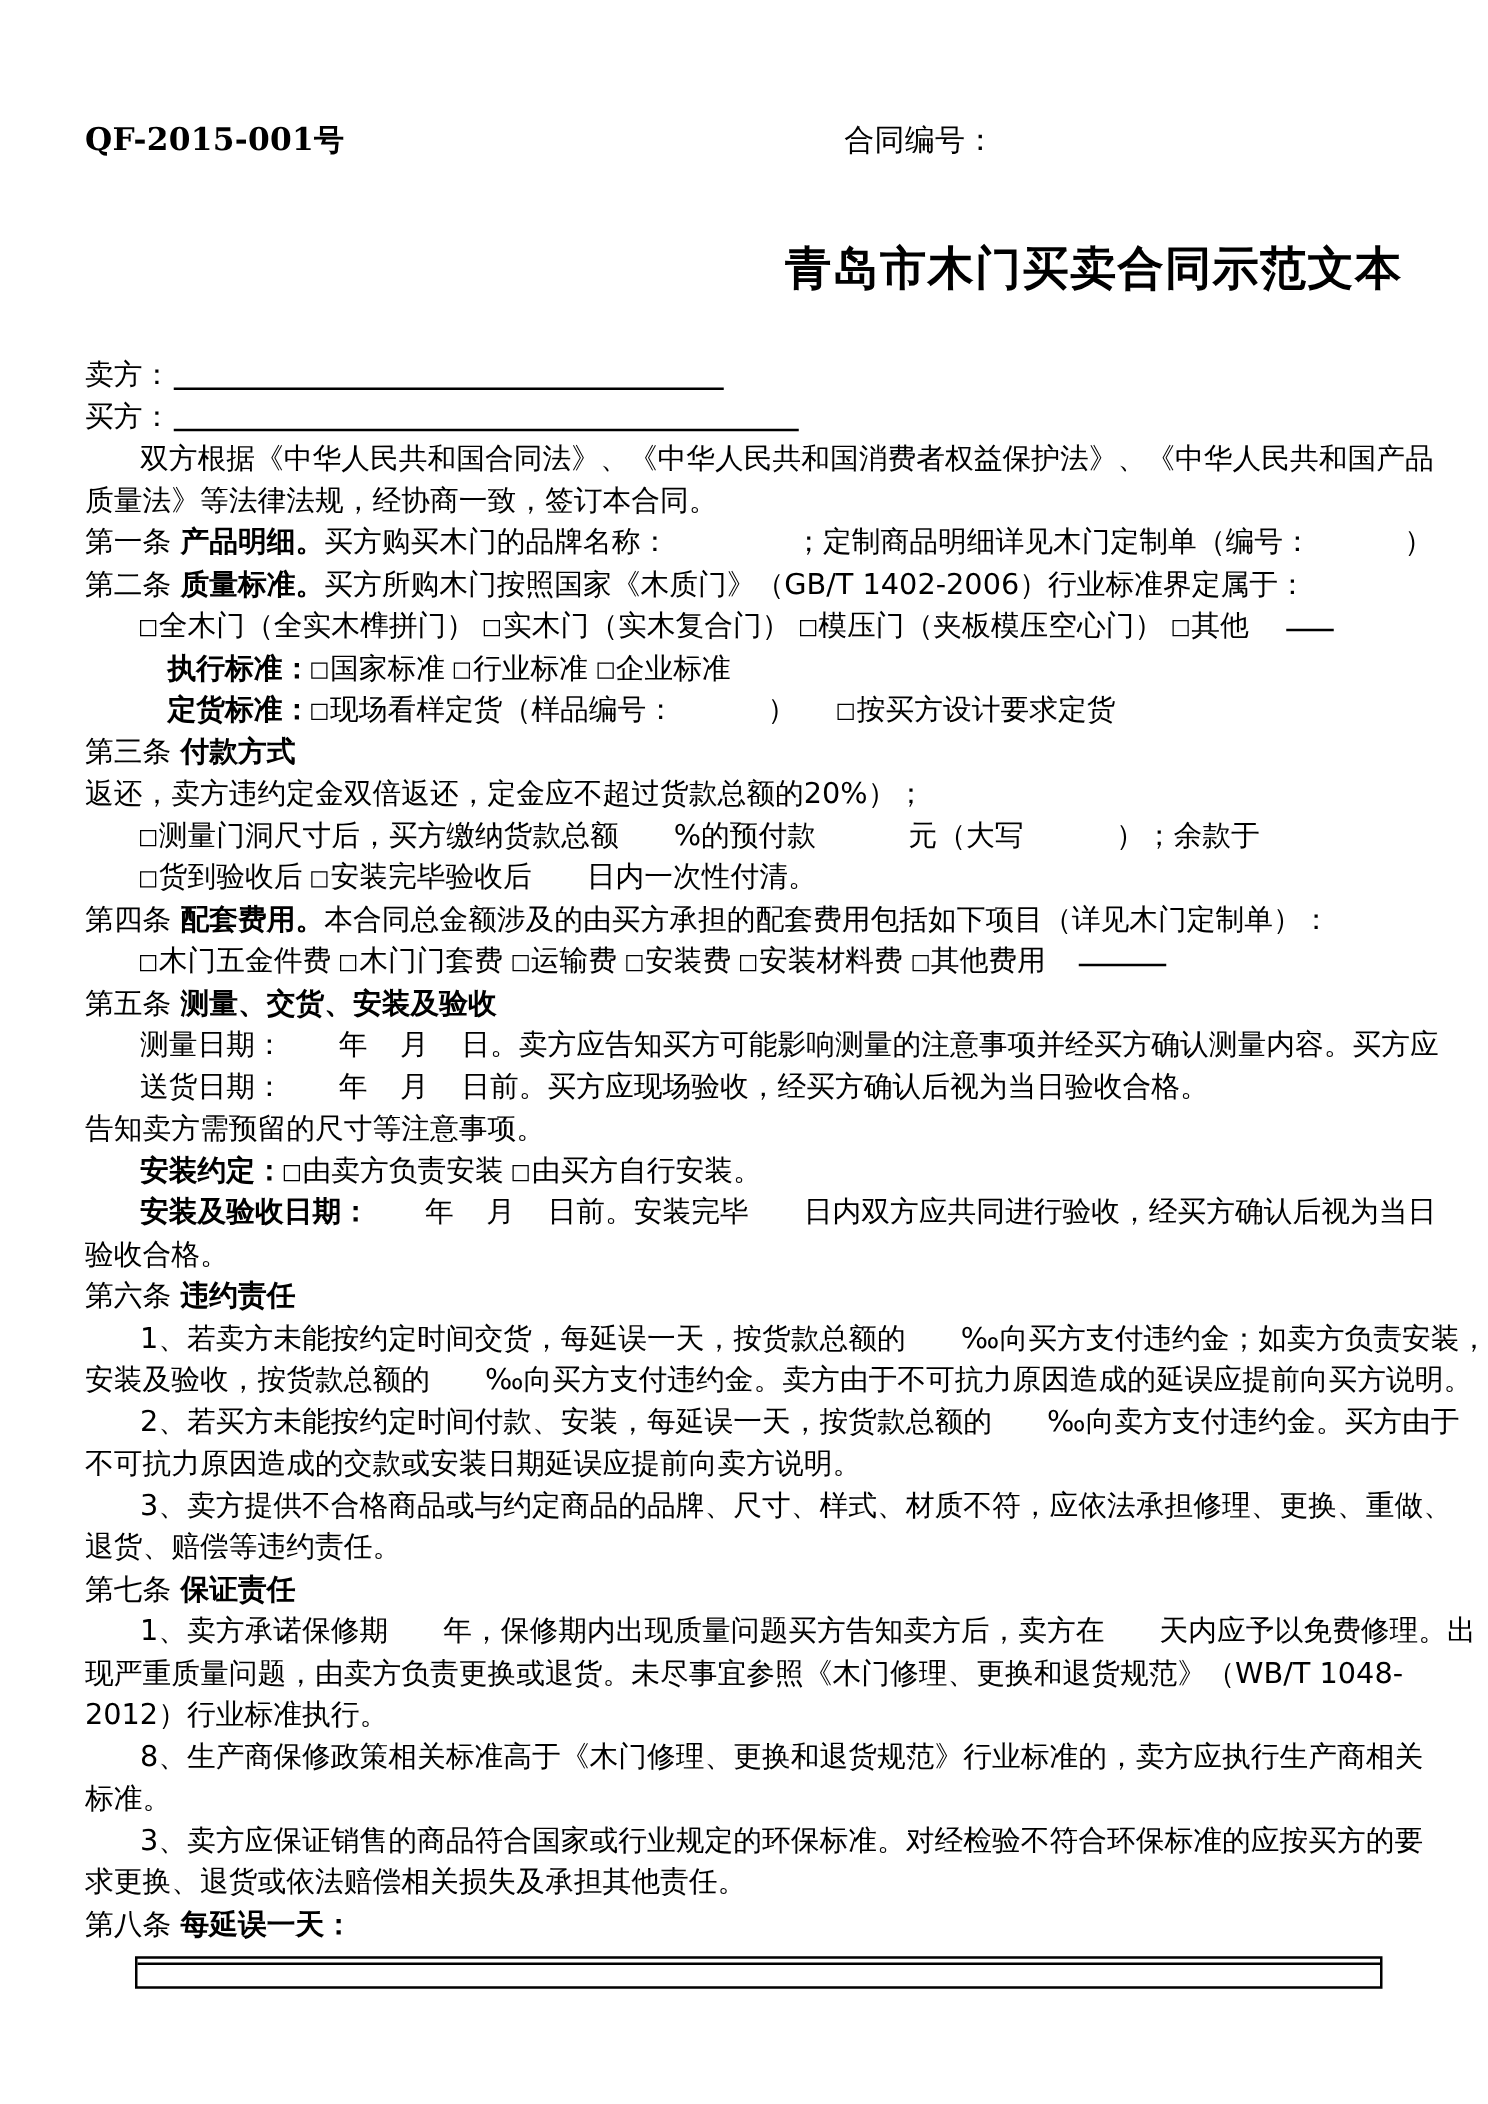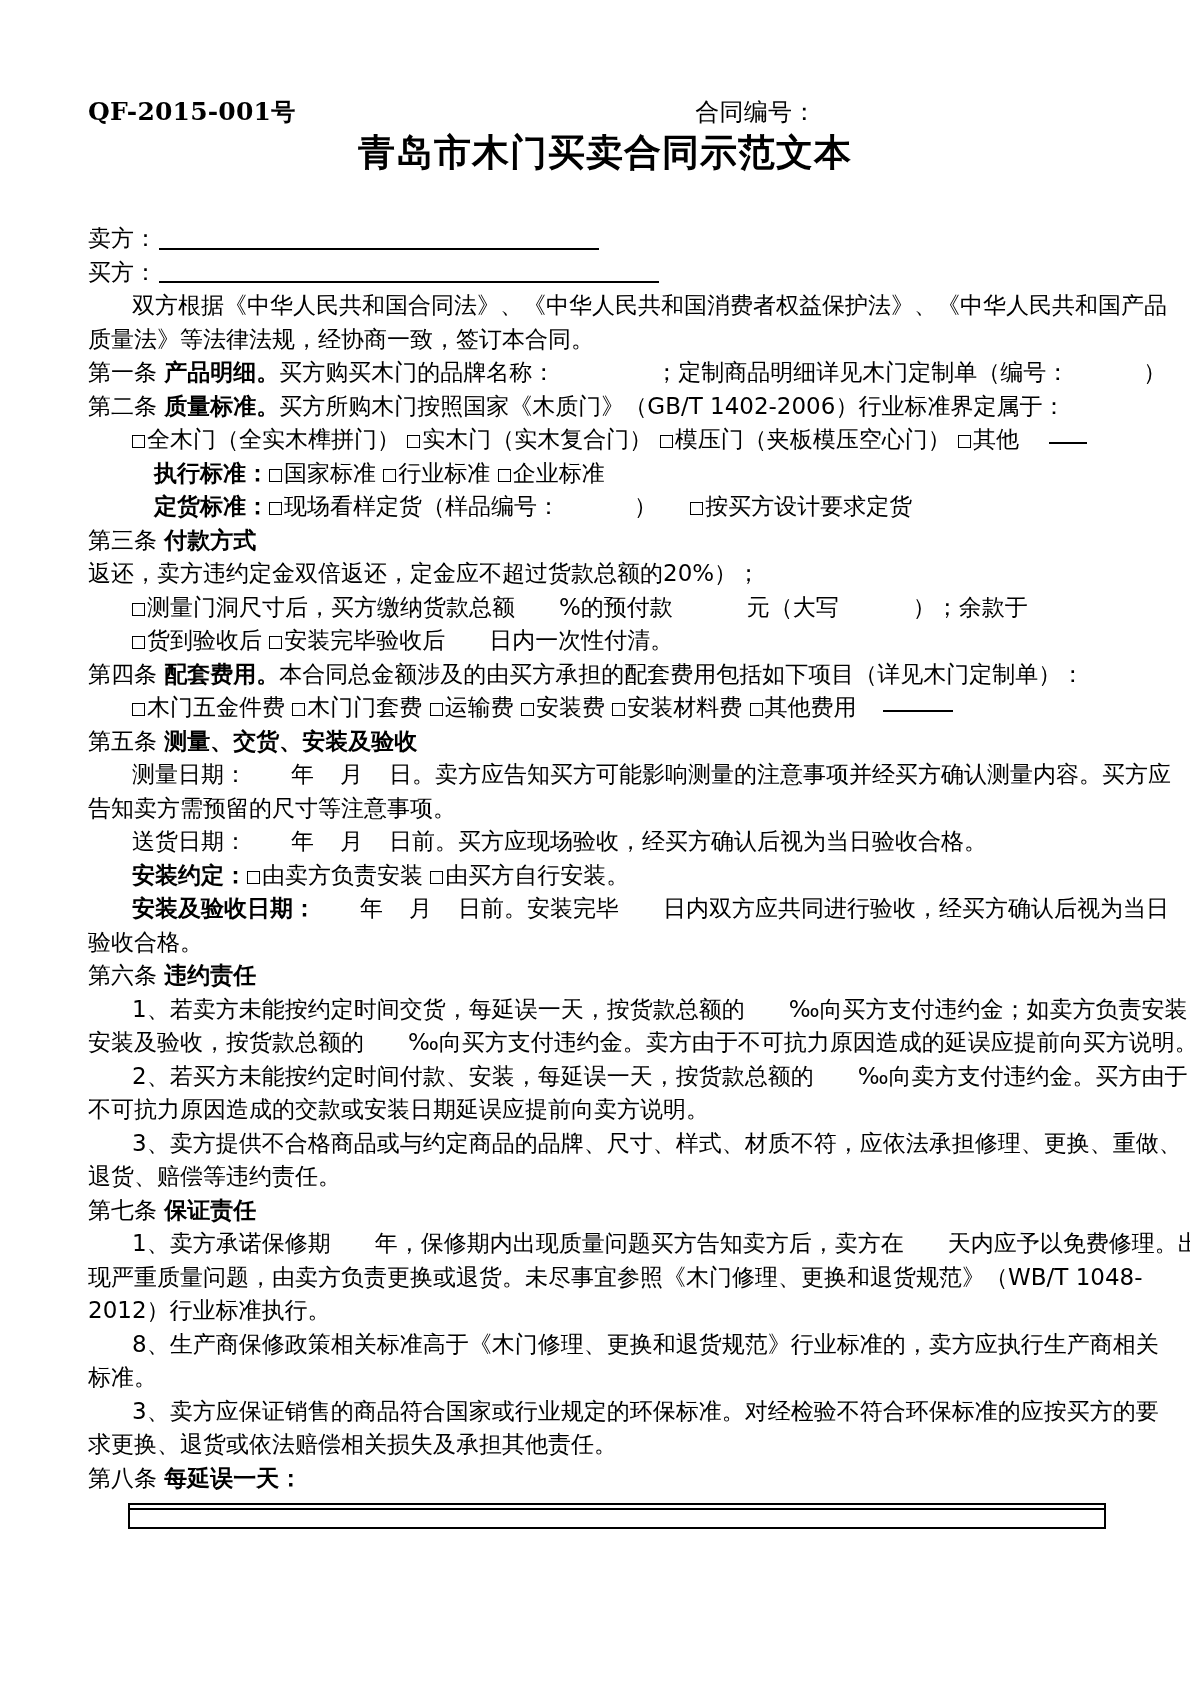--- a/index.html
+++ b/index.html
@@ -17,7 +17,7 @@
     height: 1683px;
     background: #ffffff;
     box-sizing: border-box;
-    padding: 96px 68px 0 88px;
+    padding: 96px 68px 0 68px;
     overflow: hidden;
   }
 

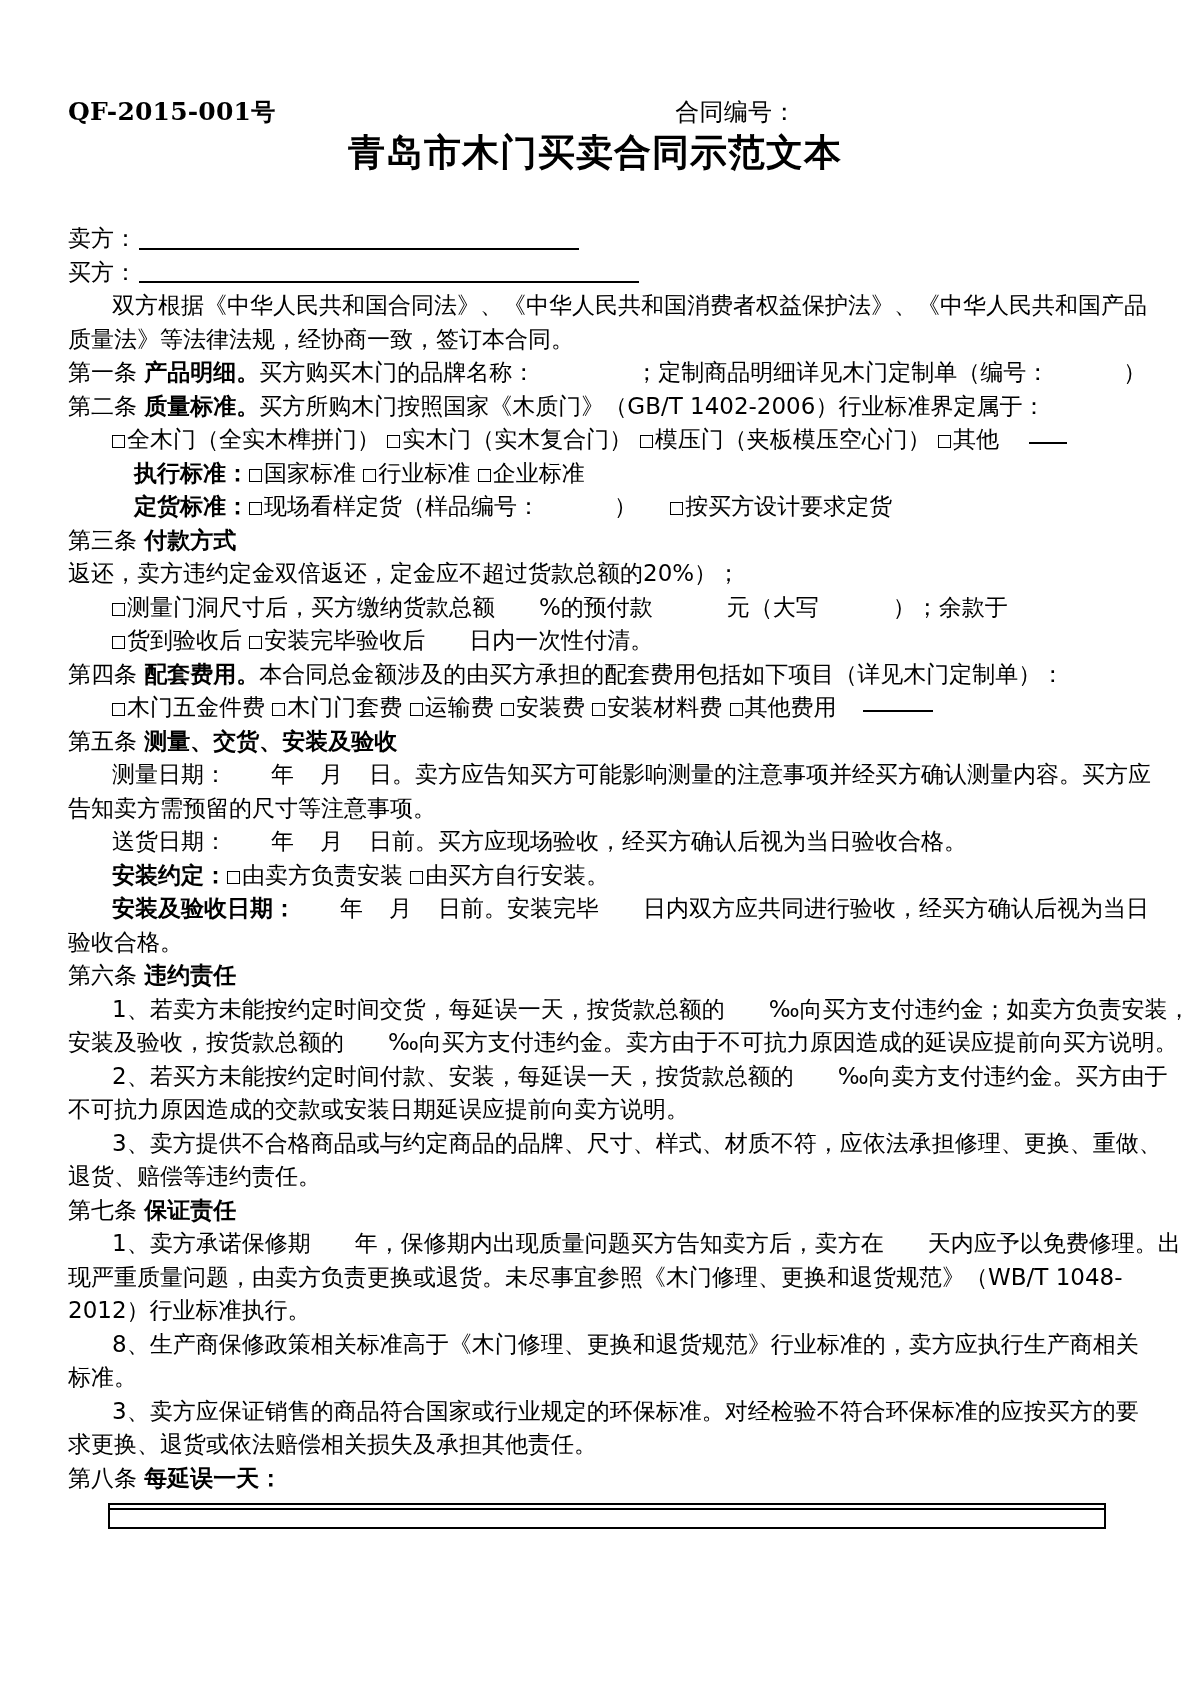--- a/index.html
+++ b/index.html
@@ -49,10 +49,11 @@
 
   
   .doc-title {
-    text-align: center;
+    text-align: right;
     font-size: 37px;
     font-weight: bold;
     letter-spacing: 1px;
+    margin-top: 62px;
     margin-bottom: 0;
   }
 

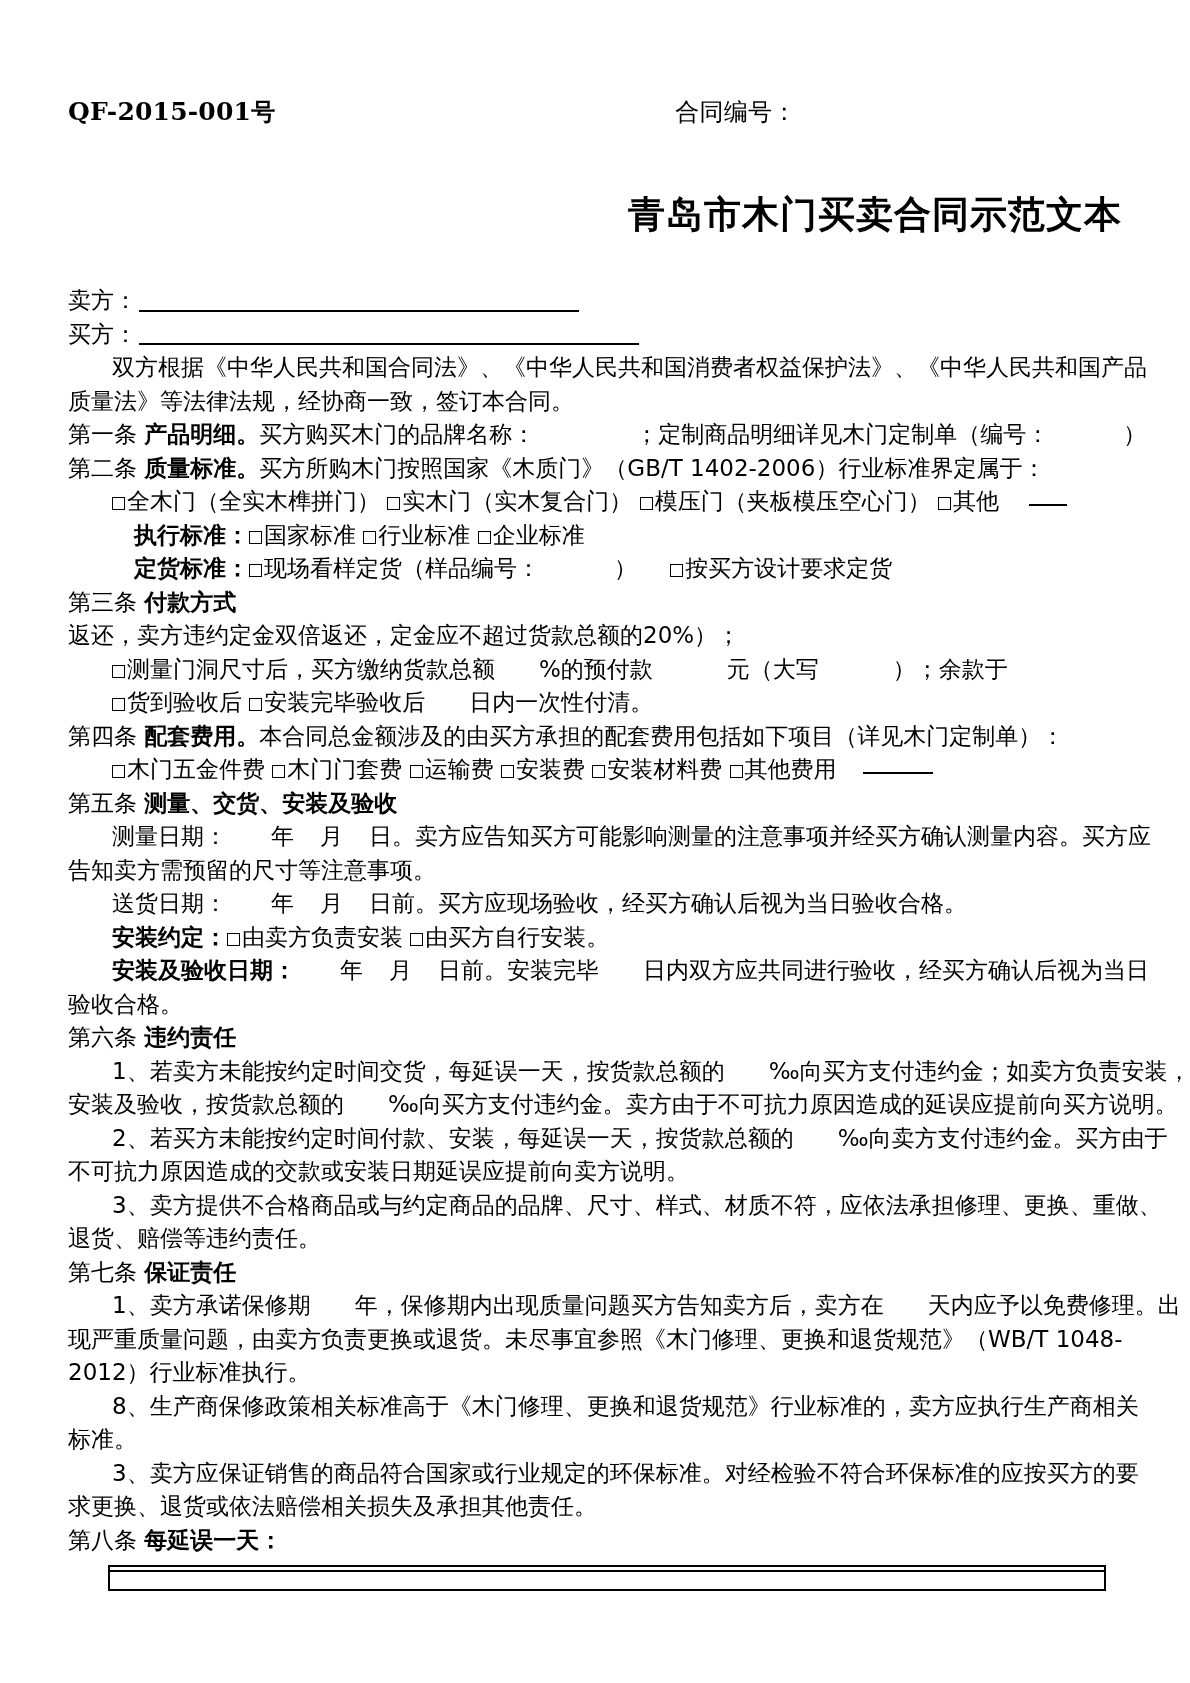--- a/index.html
+++ b/index.html
@@ -223,10 +223,10 @@
     <div class="line indent1">
       <span>测量日期：</span><span class="gap-md"></span><span>年</span><span class="gap-sm"></span><span>月</span><span class="gap-sm"></span><span>日。</span><span>卖方应告知买方可能影响测量的注意事项并经买方确认测量内容。买方应</span>
     </div>
+    <div class="line indent1">
+      <span>送货日期：</span><span class="gap-md"></span><span>年</span><span class="gap-sm"></span><span>月</span><span class="gap-sm"></span><span>日前。</span><span>买方应现场验收，经买方确认后视为当日验收合格。</span>
+    </div>
     <div class="line">告知卖方需预留的尺寸等注意事项。</div>
-    <div class="line indent1">
-      <span>送货日期：</span><span class="gap-md"></span><span>年</span><span class="gap-sm"></span><span>月</span><span class="gap-sm"></span><span>日前。</span><span>买方应现场验收，经买方确认后视为当日验收合格。</span>
-    </div>
     <div class="line indent1">
       <span class="b">安装约定：</span><span class="cb"></span><span>由卖方负责安装</span>
       <span class="cb"></span><span>由买方自行安装。</span>

